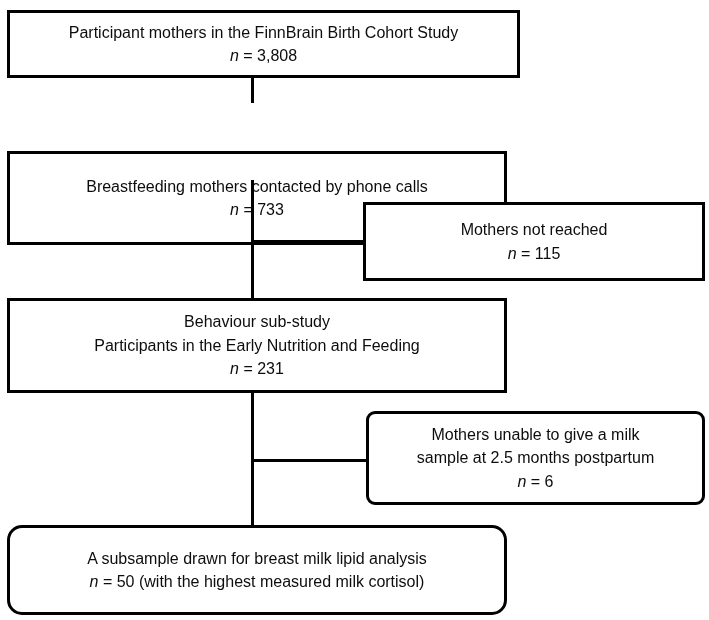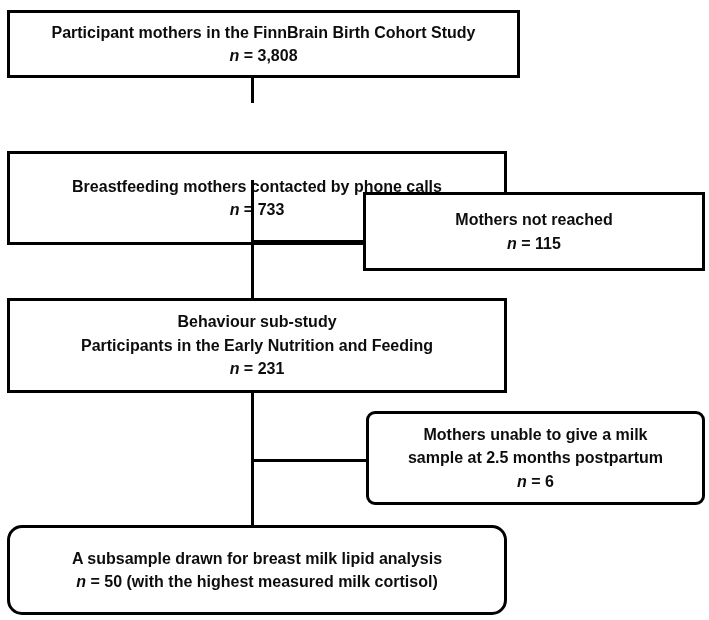--- a/index.html
+++ b/index.html
@@ -27,7 +27,7 @@
     text-align: center;
     color: #0d0d0d;
     font-size: 16px;
-    font-weight: 700;
+    font-weight: 400;
     line-height: 23.5px;
     padding: 2px 6px;
   }

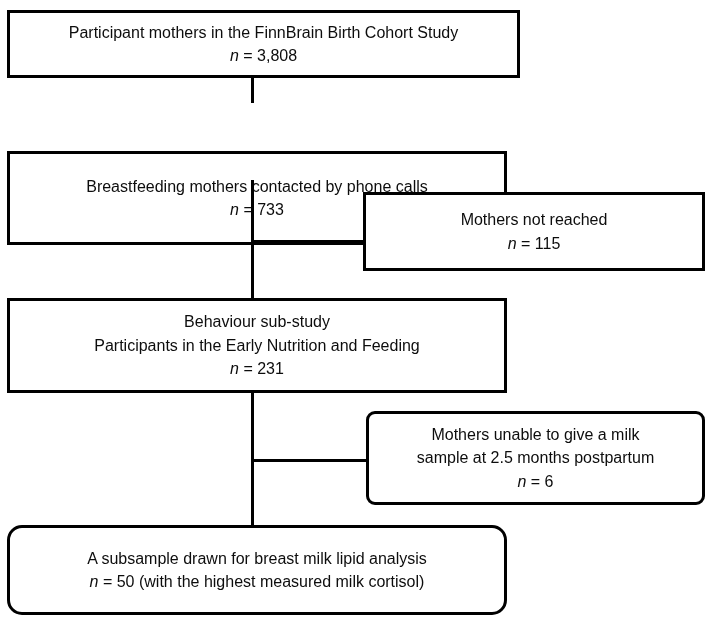--- a/index.html
+++ b/index.html
@@ -40,7 +40,7 @@
   
   #box-cohort   { left: 7px;   top: 10px;  width: 513px; height: 68px; }
   #box-contact  { left: 7px;   top: 103px; width: 500px; height: 94px; margin-top: 48px; }
-  #box-notreach { left: 363px; top: 192px; width: 342px; height: 79px; }
+  #box-notreach { left: 363px; top: 202px; width: 342px; height: 79px; }
   #box-substudy { left: 7px;   top: 298px; width: 500px; height: 95px; }
   #box-nosample { left: 366px; top: 411px; width: 339px; height: 94px; border-radius: 9px; }
   #box-subsample{ left: 7px;   top: 525px; width: 500px; height: 90px; border-radius: 15px; }

